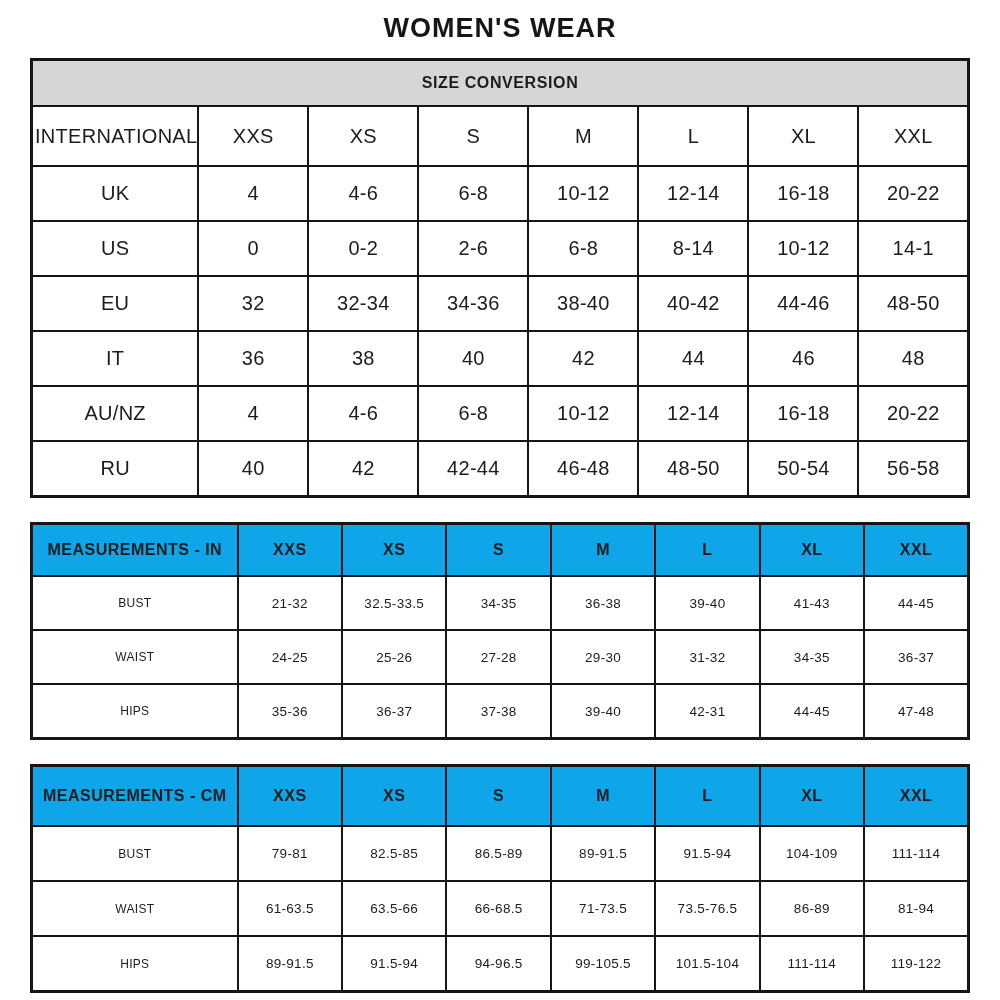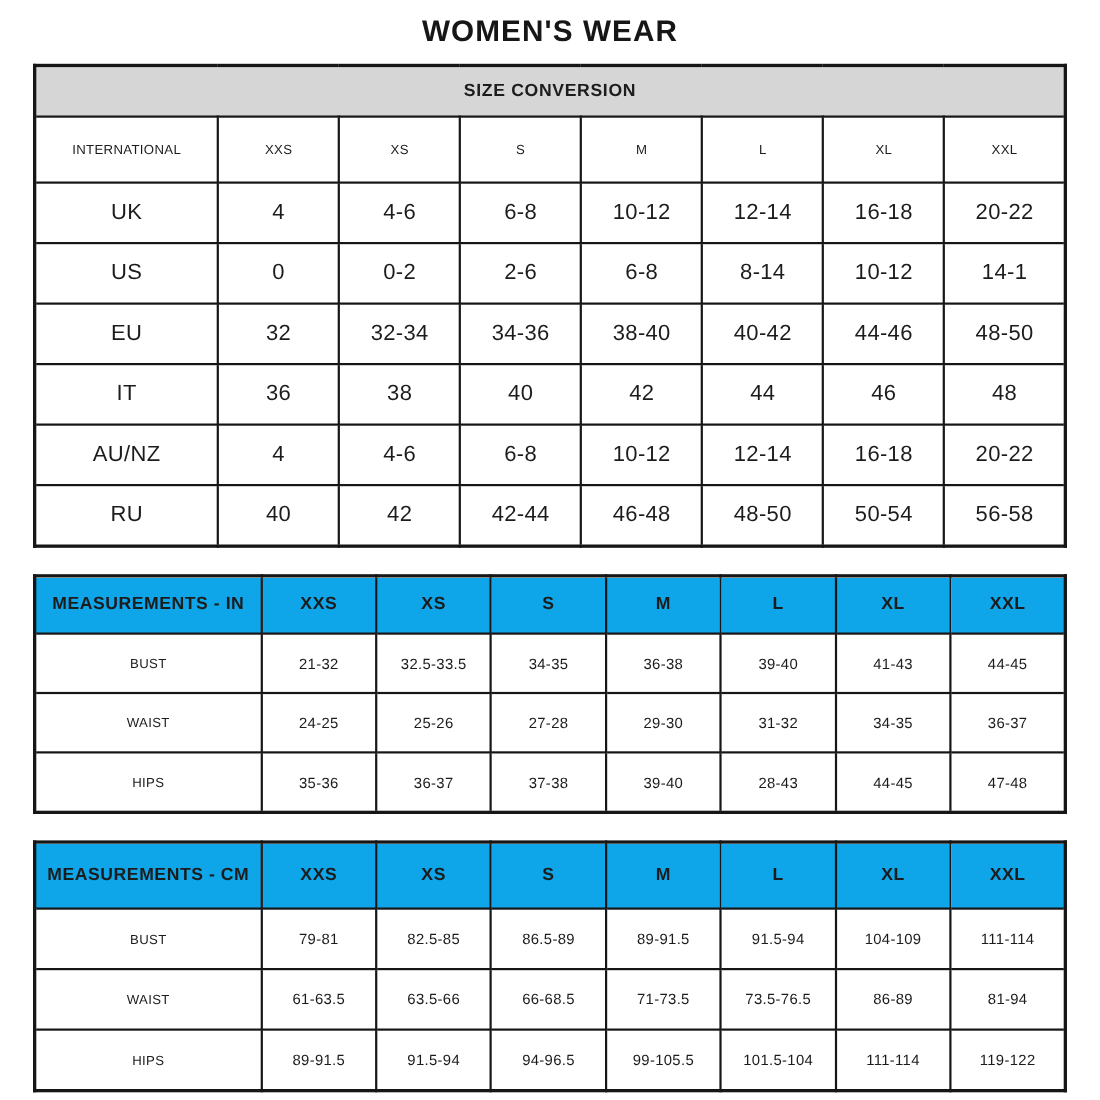--- a/index.html
+++ b/index.html
@@ -33,7 +33,7 @@
   
   .t1 .c-label { width: 17.8%; }
   .t1 .title-row td { height: 44px; background: #d6d6d6; font-weight: 700; font-size: 16px; letter-spacing: 0.6px; }
-  .t1 .head-row td { height: 58px; font-size: 12px; }
+  .t1 .head-row td { height: 58px; font-size: 20px; }
   .t1 .data-row td { height: 53px; font-size: 20px; }
 
   

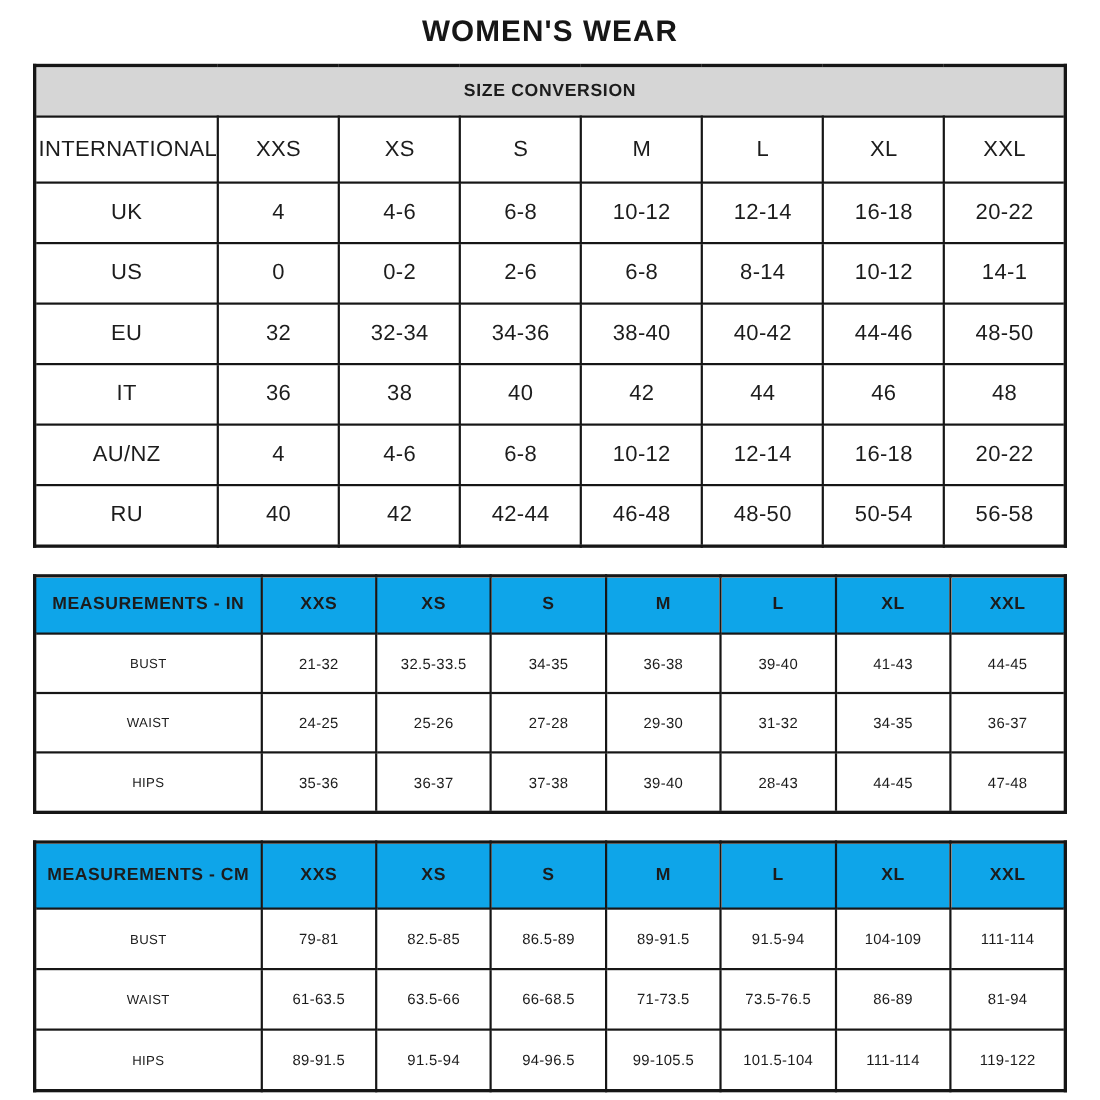--- a/index.html
+++ b/index.html
@@ -188,7 +188,7 @@
       <td>36-37</td>
       <td>37-38</td>
       <td>39-40</td>
-      <td>28-43</td>
+      <td>42-31</td>
       <td>44-45</td>
       <td>47-48</td>
     </tr>

